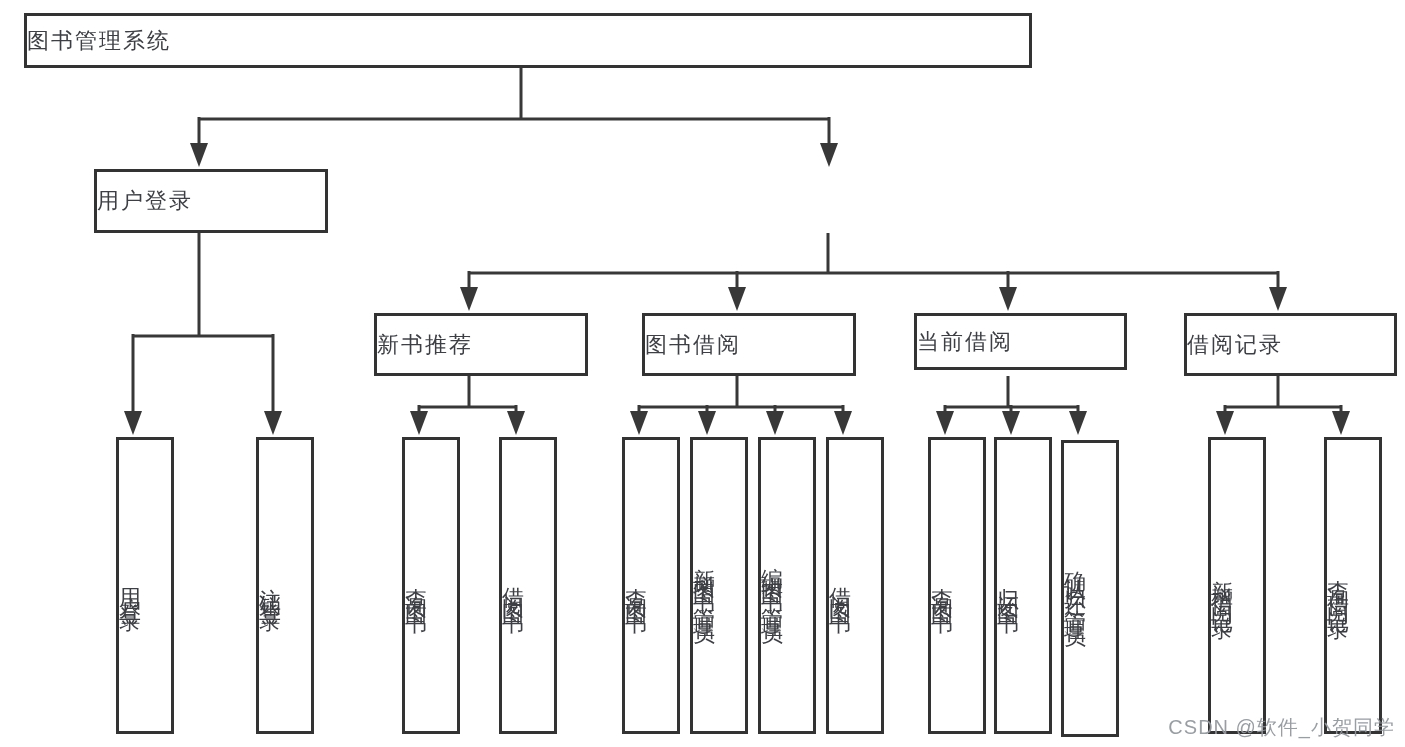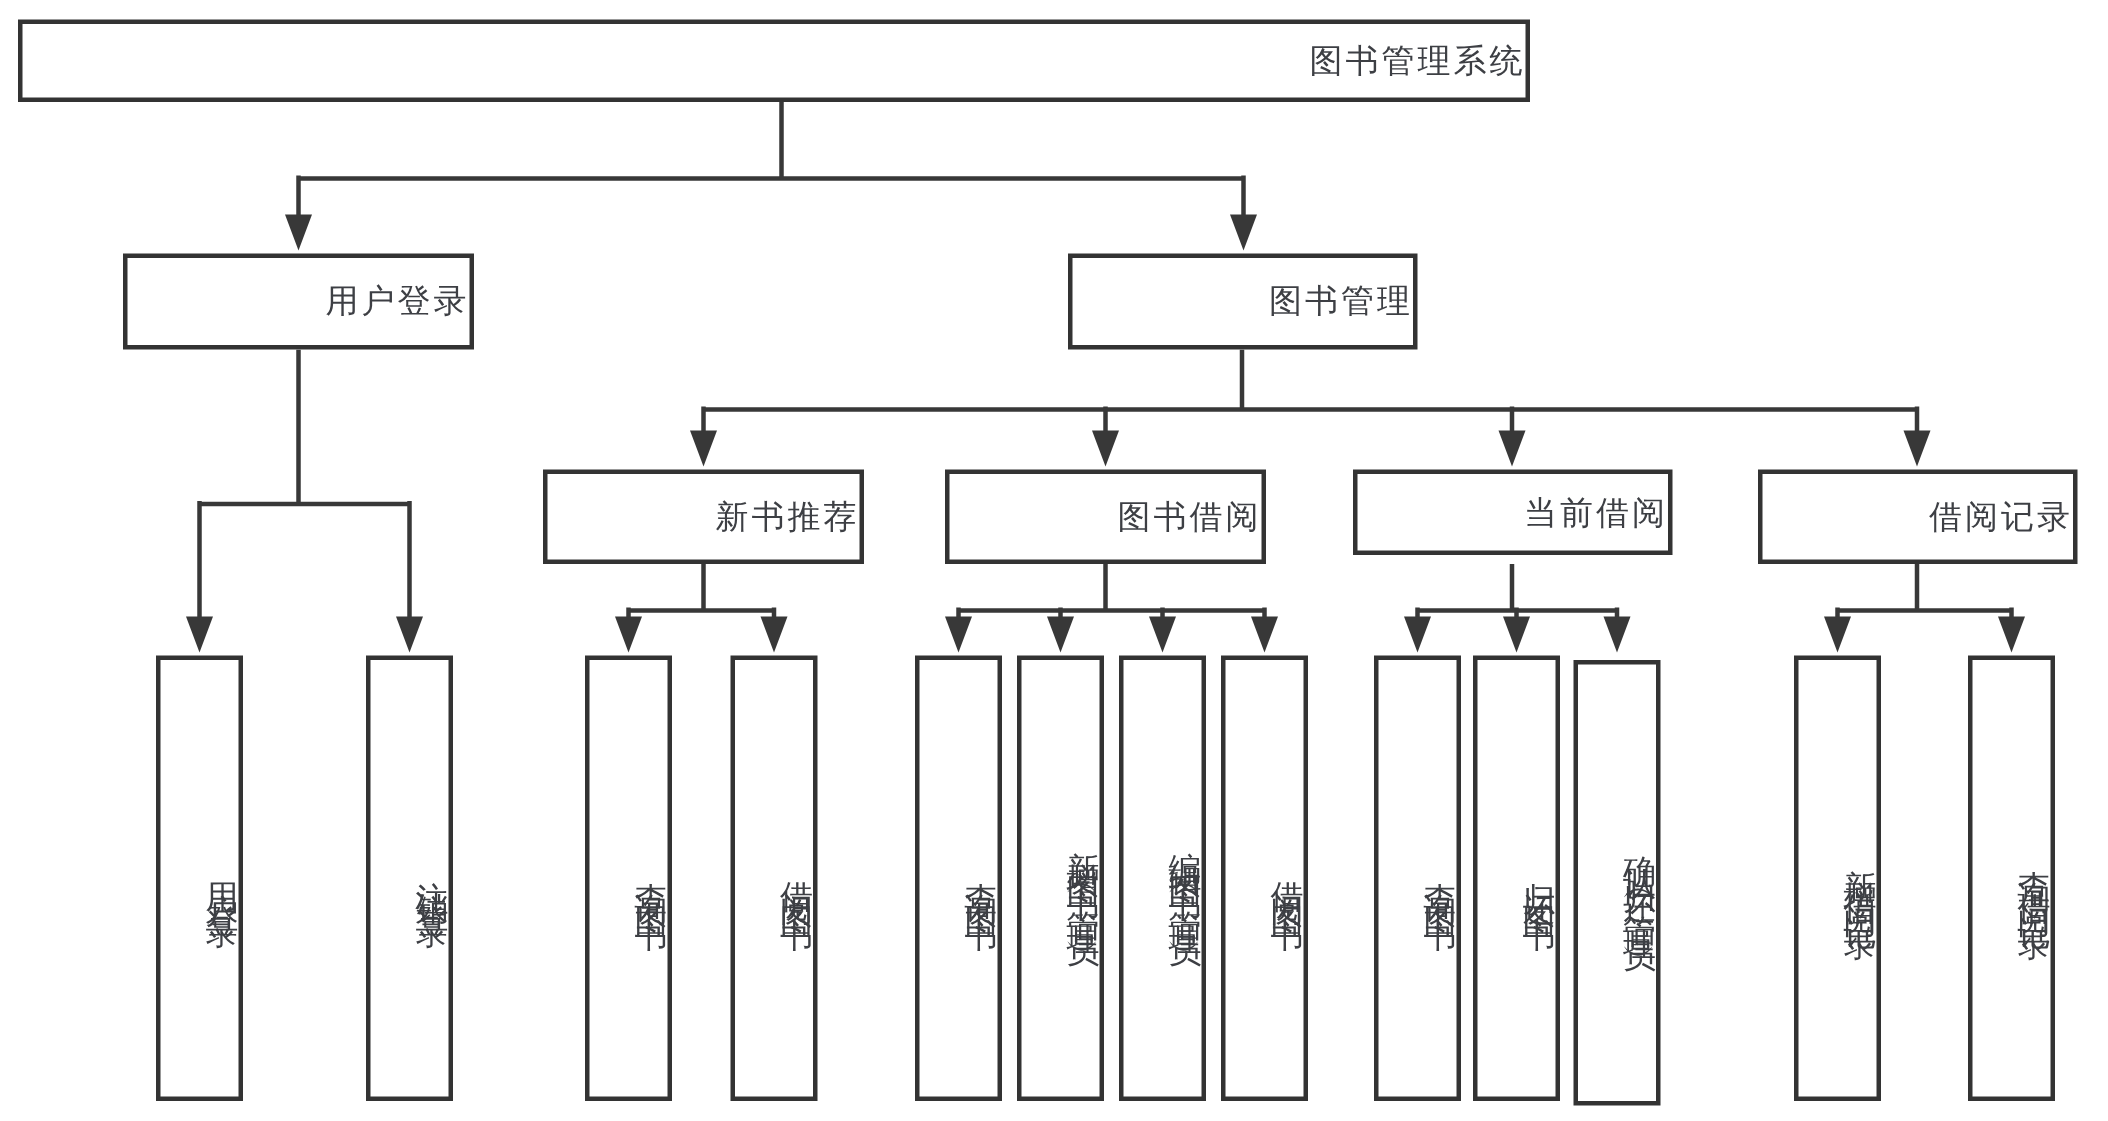--- a/index.html
+++ b/index.html
@@ -36,7 +36,8 @@
     border: 3px solid #333333;
     display: flex;
     align-items: center;
-    justify-content: flex-end;
+    justify-content: flex-start;
+    margin-left: 12px;
   }
   .hnode {
     font-size: 22px;

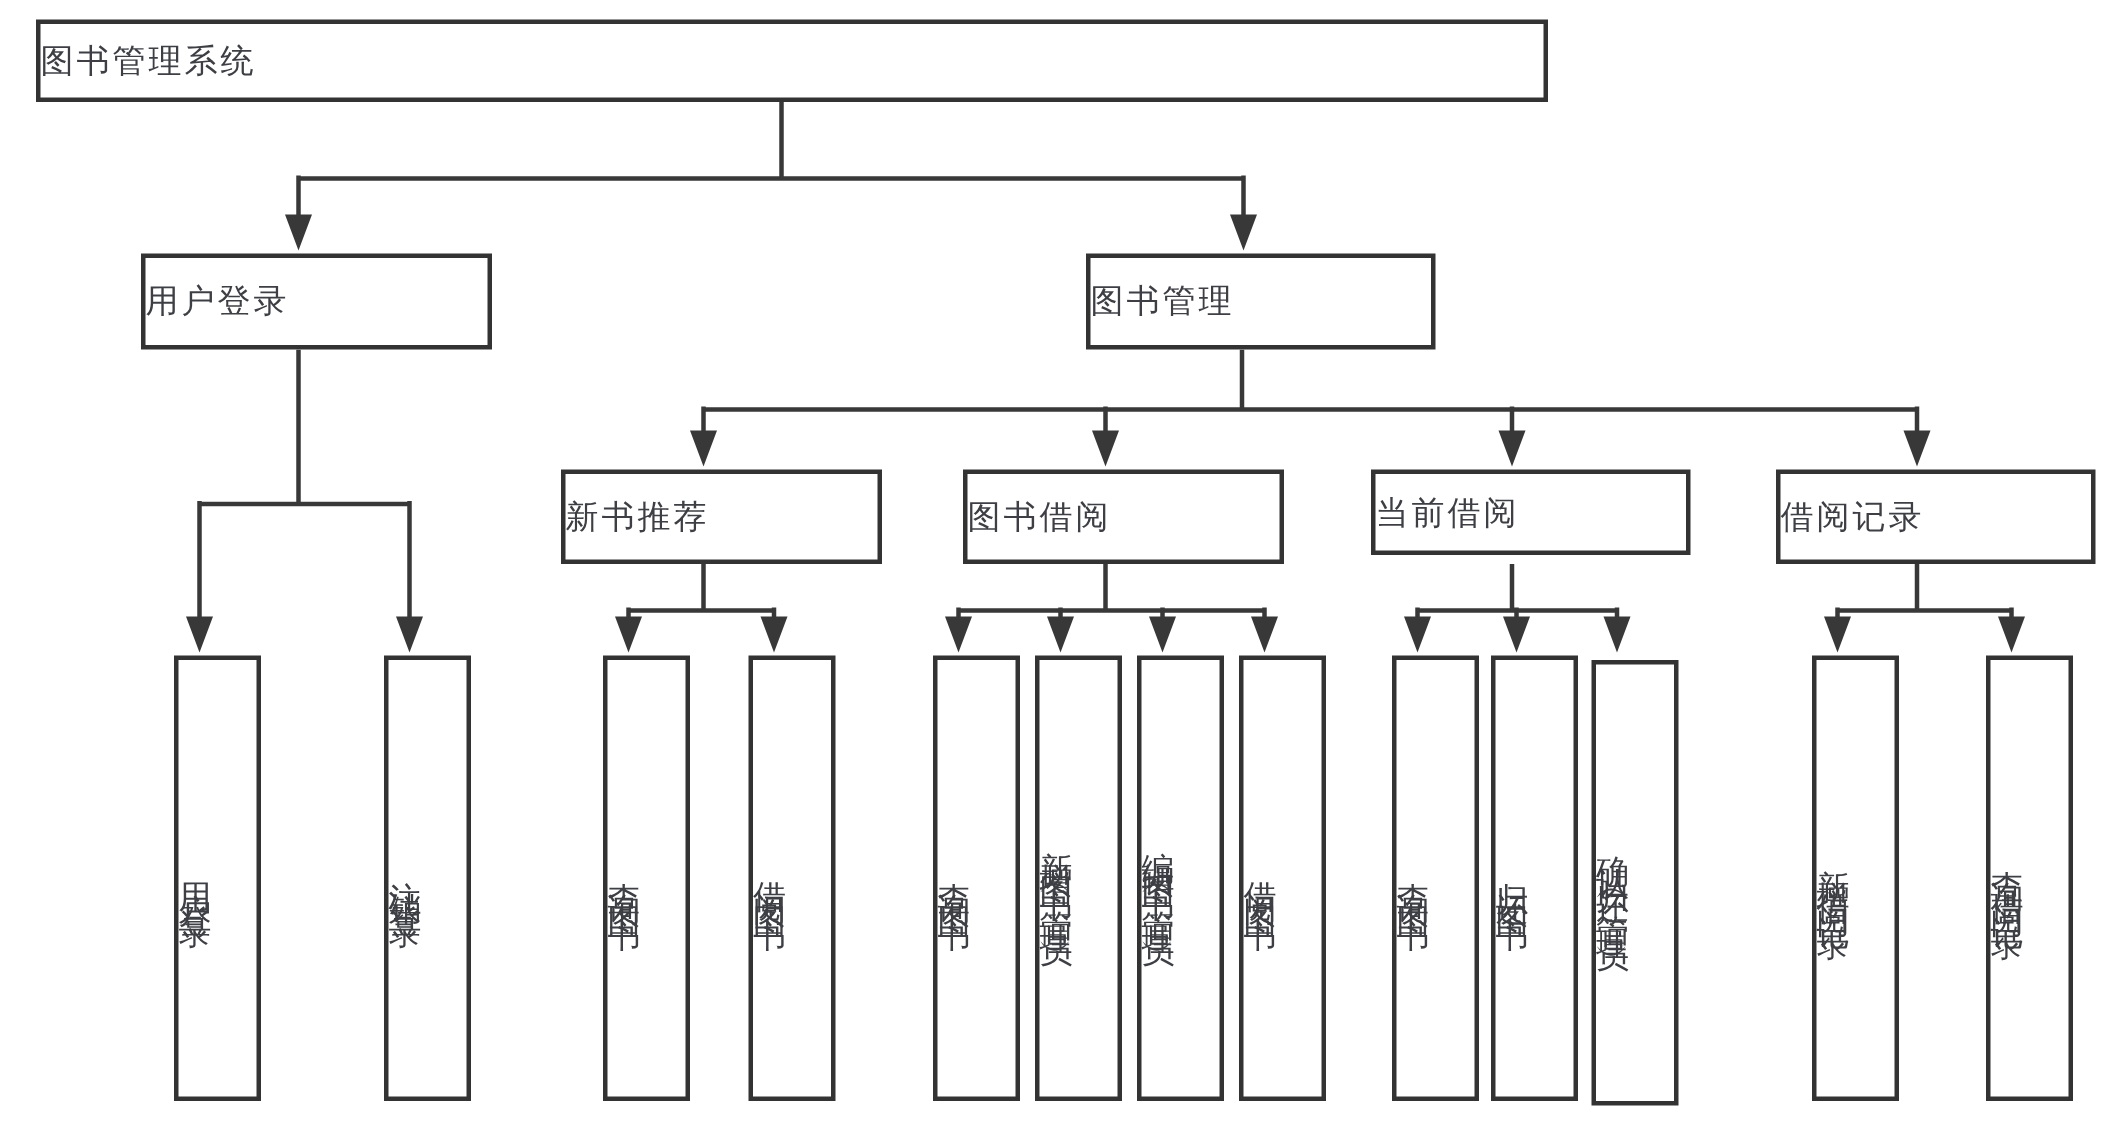--- a/index.html
+++ b/index.html
@@ -125,9 +125,6 @@
   <div class="node hnode" style="left:82px; top:169px; width:234px; height:64px;">
     <span>用户登录</span>
   </div>
-  <div class="node hnode" style="left:712px; top:169px; width:233px; height:64px;">
-    <span>图书管理</span>
-  </div>
 
   <div class="node hnode" style="left:362px; top:313px; width:214px; height:63px;">
     <span>新书推荐</span>

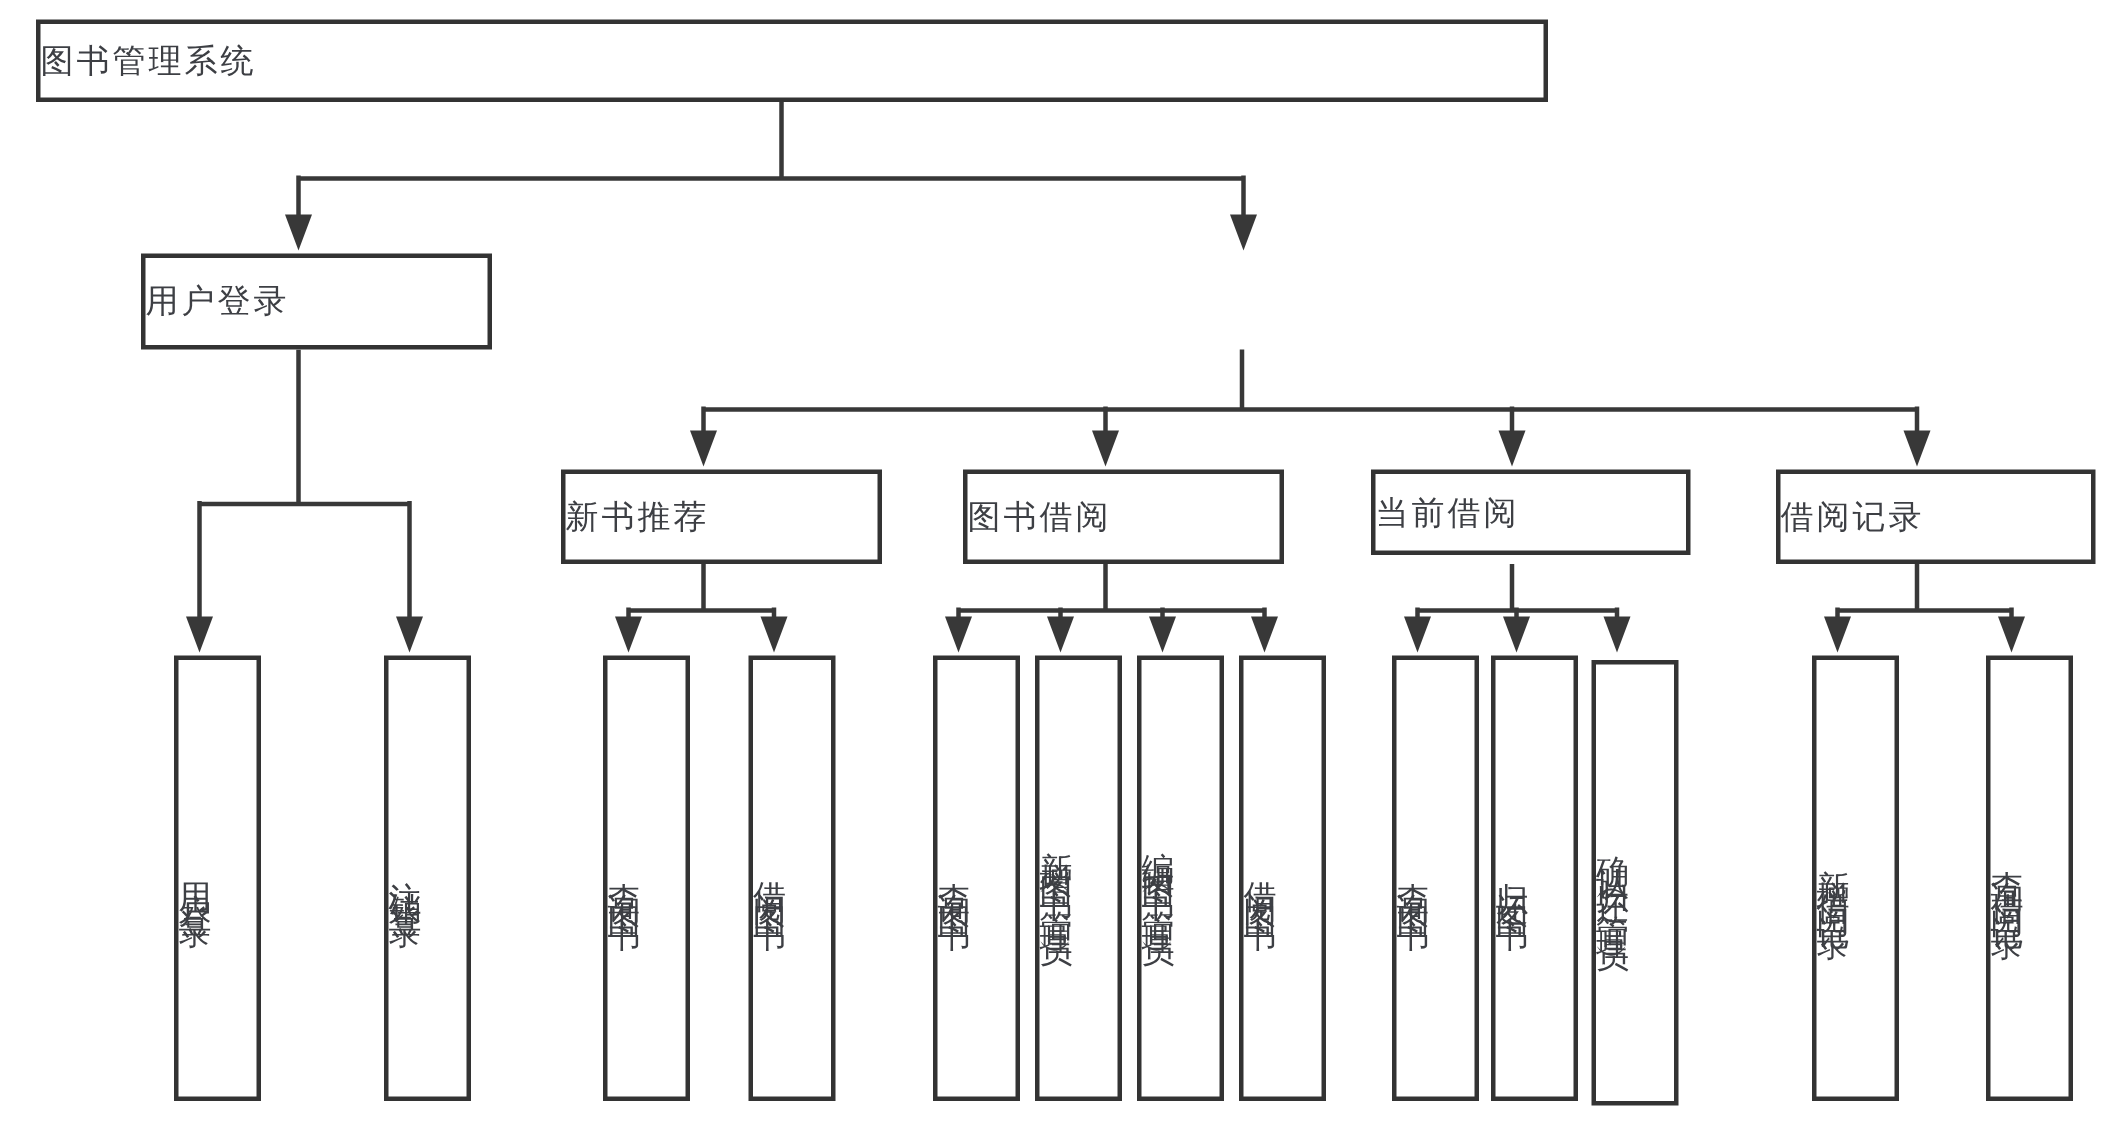--- a/index.html
+++ b/index.html
@@ -183,6 +183,7 @@
     <span class="vlabel">查询借阅记录</span>
   </div>
 
+  <div class="watermark">CSDN @软件_小贺同学</div>
 
 </div>
 

